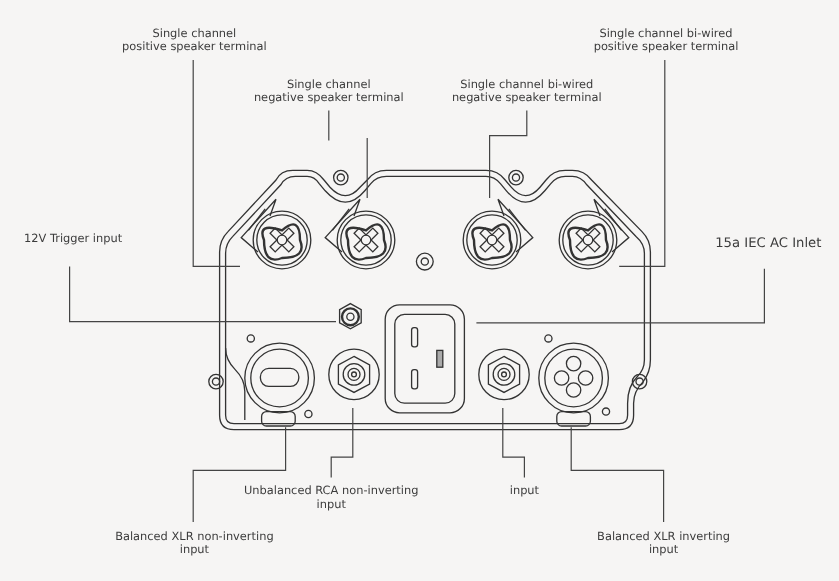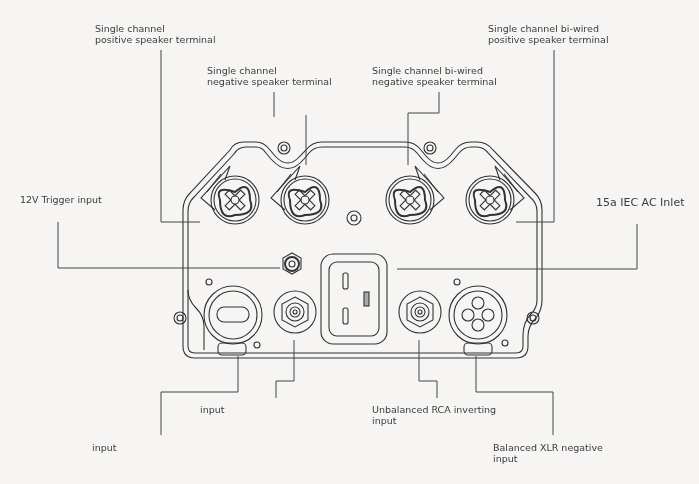--- a/index.html
+++ b/index.html
@@ -5,7 +5,7 @@
   html, body { margin:0; padding:0; }
   body { width:699px; height:484px; background:#f6f5f4; position:relative; overflow:hidden;
          font-family:"DejaVu Sans", sans-serif; color:#3a3a3a; }
-  .lbl { position:absolute; font-size:9.5px; line-height:11px; text-align:left; white-space:nowrap; color:#3c3c3c; }
+  .lbl { position:absolute; font-size:9.5px; line-height:11px; text-align:center; white-space:nowrap; color:#3c3c3c; }
   .lbl span { display:block; }
   .lbl.big { font-size:11px; }
   svg#diagram { position:absolute; left:0; top:0; }

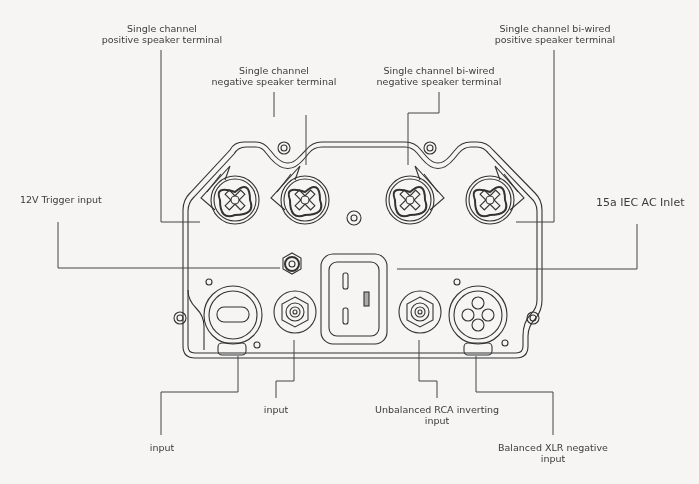--- a/index.html
+++ b/index.html
@@ -174,6 +174,7 @@
   <span>15a IEC AC Inlet</span>
 </div>
 <div class="lbl" style="left:200px;top:404px;width:152px;">
+  <span>Unbalanced RCA non-inverting</span>
   <span>input</span>
 </div>
 <div class="lbl" style="left:372px;top:404px;width:130px;">

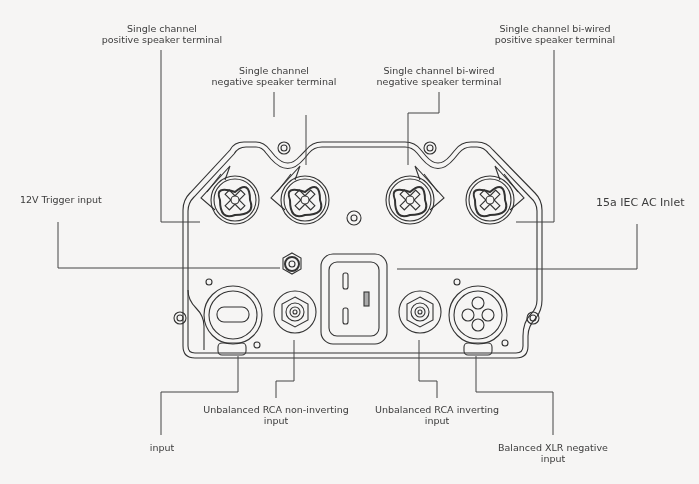--- a/index.html
+++ b/index.html
@@ -178,7 +178,6 @@
   <span>input</span>
 </div>
 <div class="lbl" style="left:372px;top:404px;width:130px;">
-  <span>Unbalanced RCA inverting</span>
   <span>input</span>
 </div>
 <div class="lbl" style="left:92px;top:442px;width:140px;">

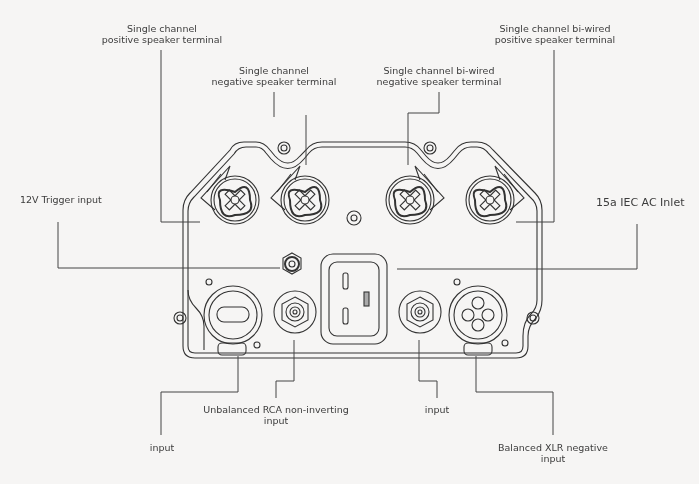--- a/index.html
+++ b/index.html
@@ -181,6 +181,7 @@
   <span>input</span>
 </div>
 <div class="lbl" style="left:92px;top:442px;width:140px;">
+  <span>Balanced XLR non-inverting</span>
   <span>input</span>
 </div>
 <div class="lbl" style="left:493px;top:442px;width:120px;">

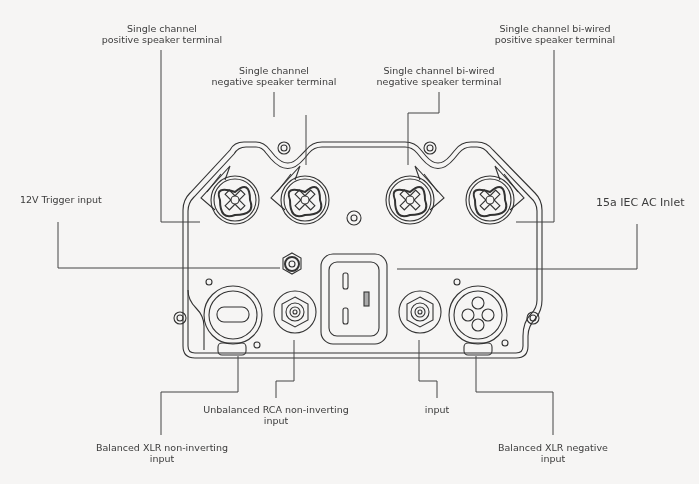--- a/index.html
+++ b/index.html
@@ -185,7 +185,7 @@
   <span>input</span>
 </div>
 <div class="lbl" style="left:493px;top:442px;width:120px;">
-  <span>Balanced XLR negative</span>
+  <span>Balanced XLR inverting</span>
   <span>input</span>
 </div>
 

